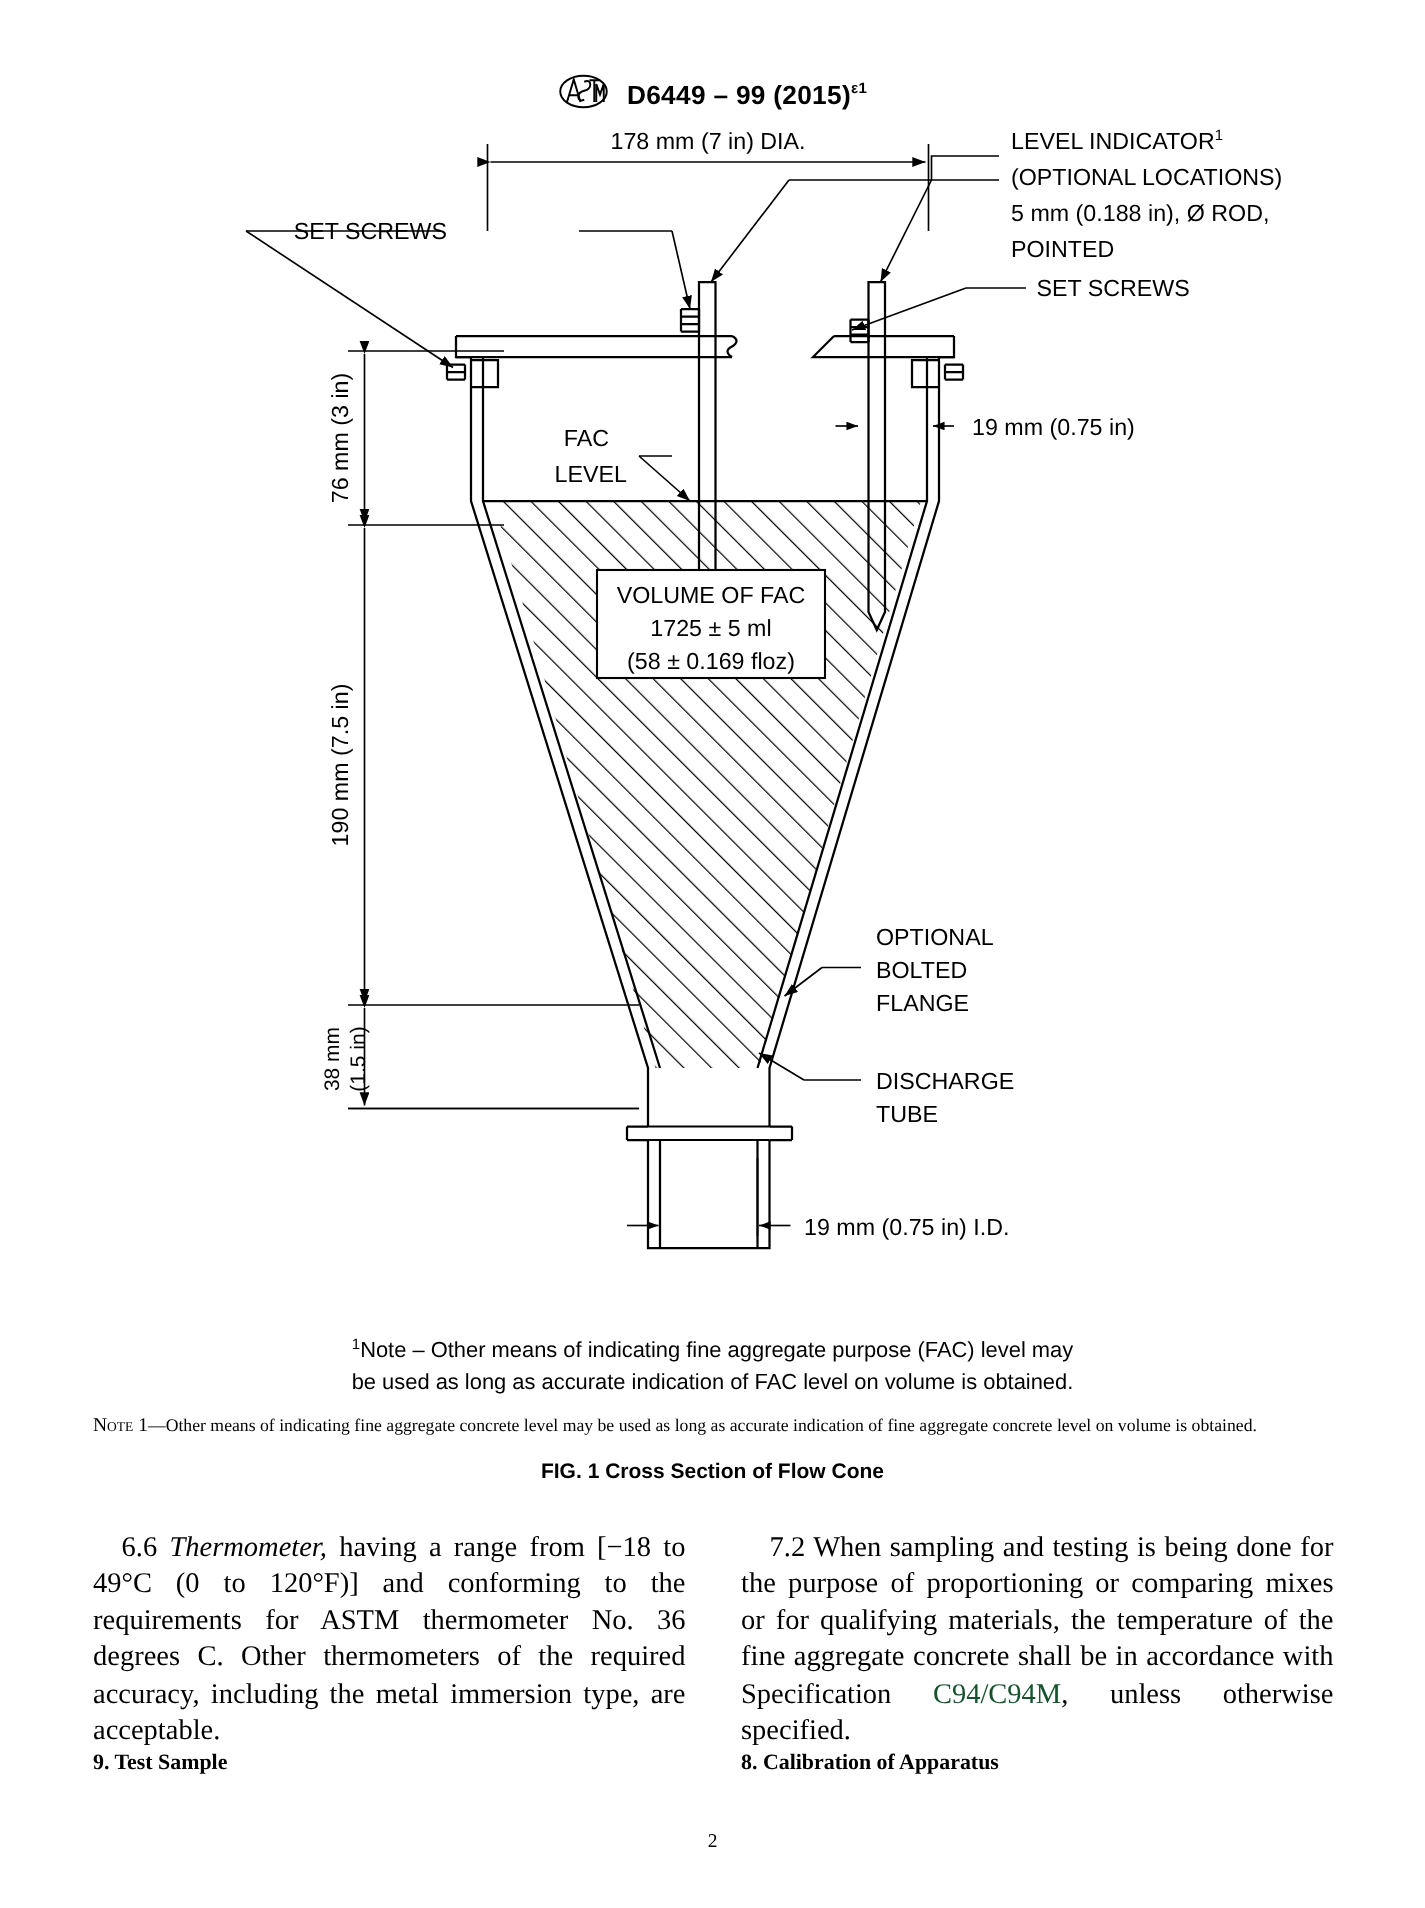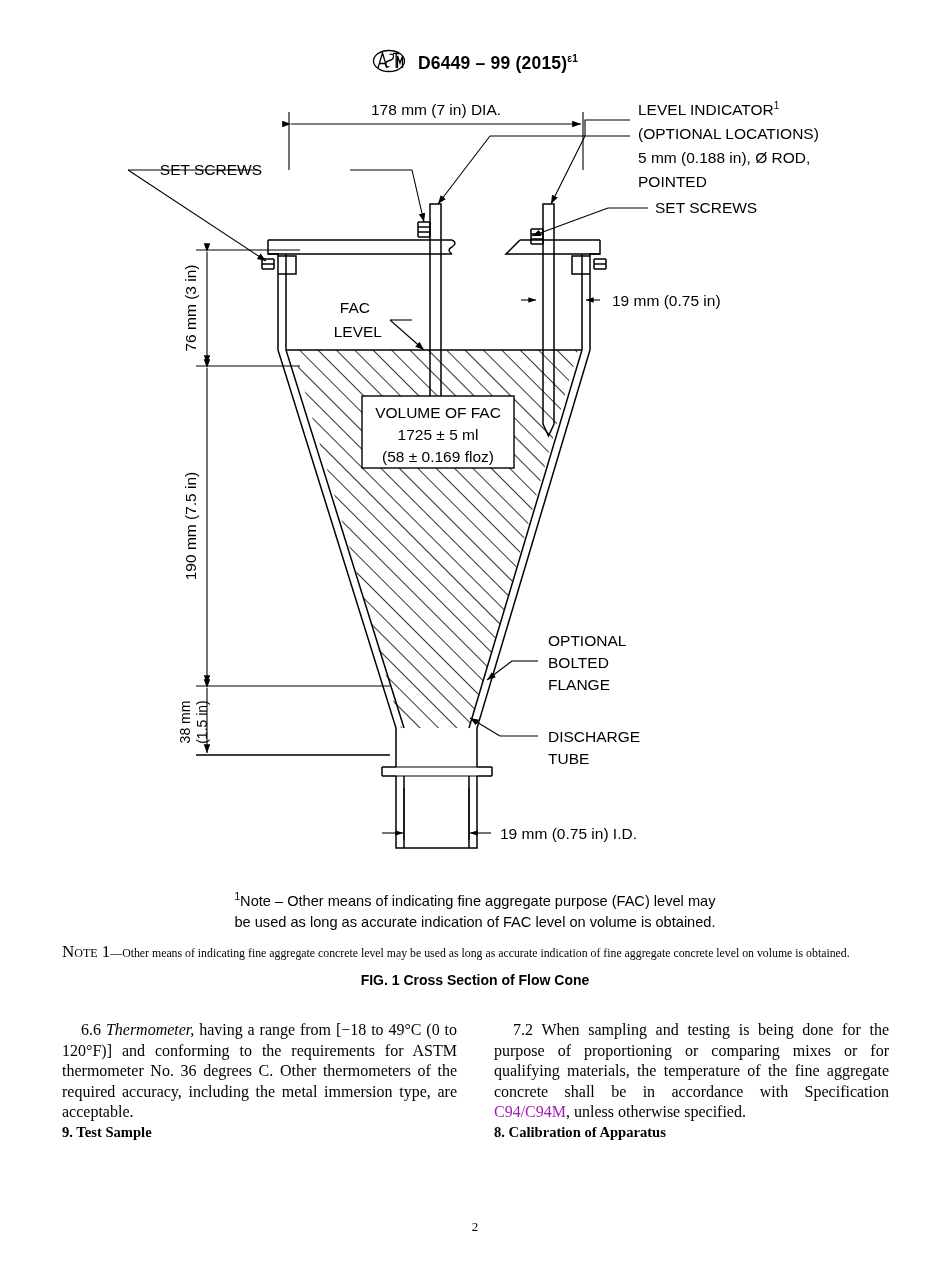--- a/index.html
+++ b/index.html
@@ -40,10 +40,11 @@
   
   .figure-wrap {
     position: absolute;
-    top: 88px;
+    top: 72px;
     left: 0;
     width: 858px;
     height: 780px;
+    padding-left: 36px;
   }
   .figure-wrap svg { display: block; }
 

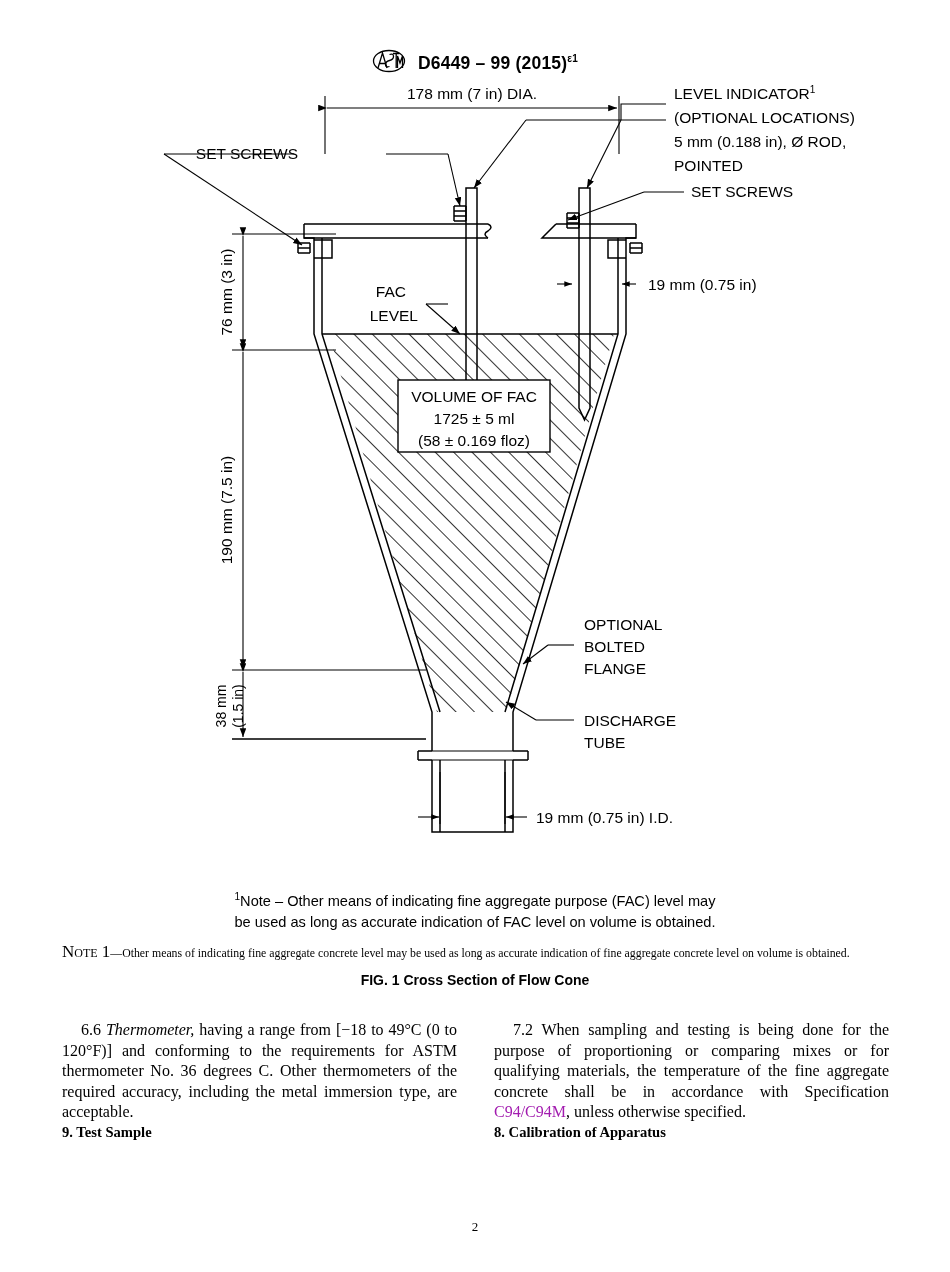--- a/index.html
+++ b/index.html
@@ -72,7 +72,7 @@
   }
   .note-label {
     font-variant: small-caps;
-    font-size: 17px;
+    font-size: 13px;
   }
 
   .fig-caption {

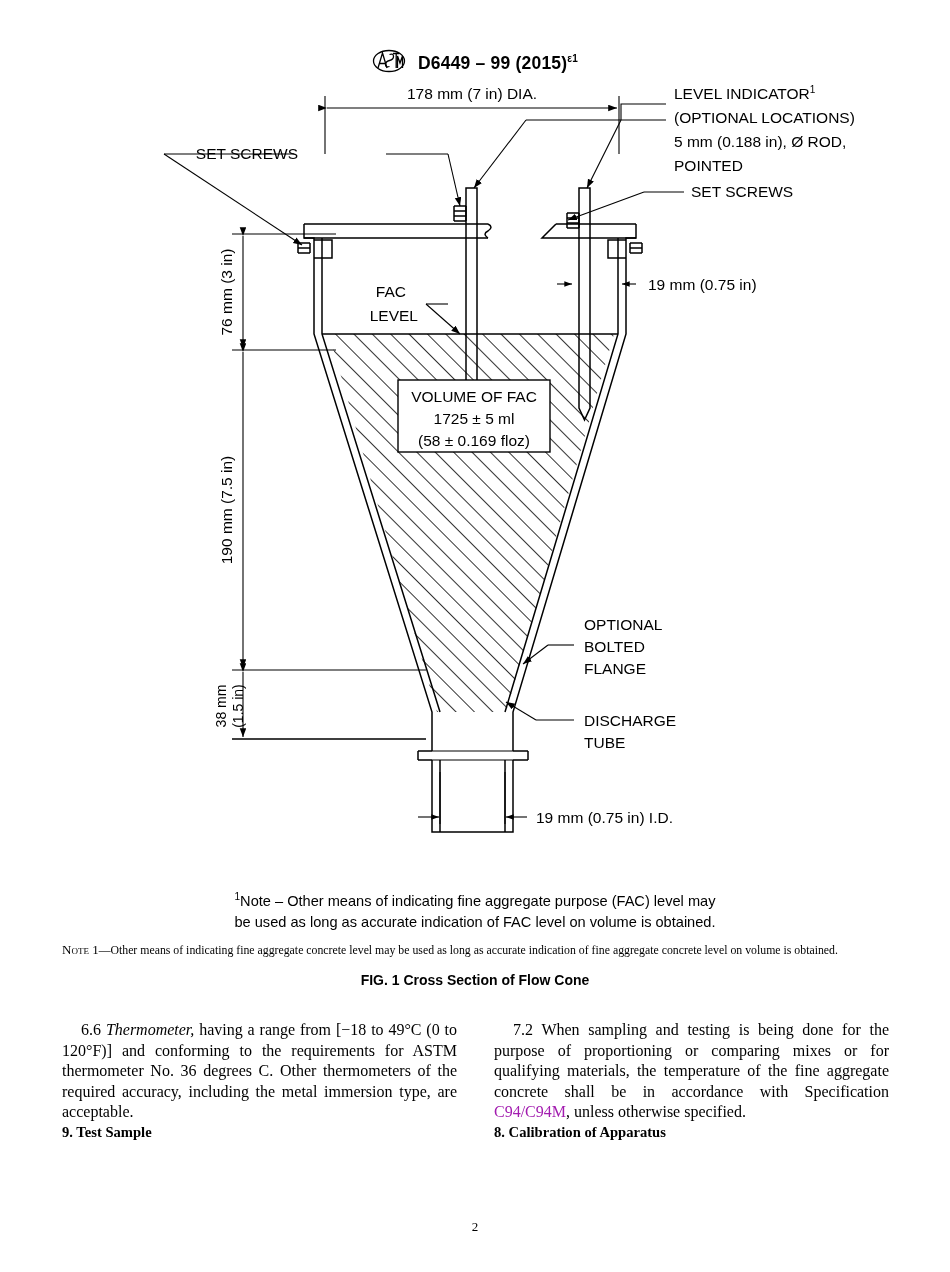--- a/index.html
+++ b/index.html
@@ -97,7 +97,7 @@
   }
   .col { width: 395px; }
   .para {
-    font-size: 16px;
+    font-size: 19px;
     line-height: 1.285;
     text-align: justify;
     text-indent: 19px;

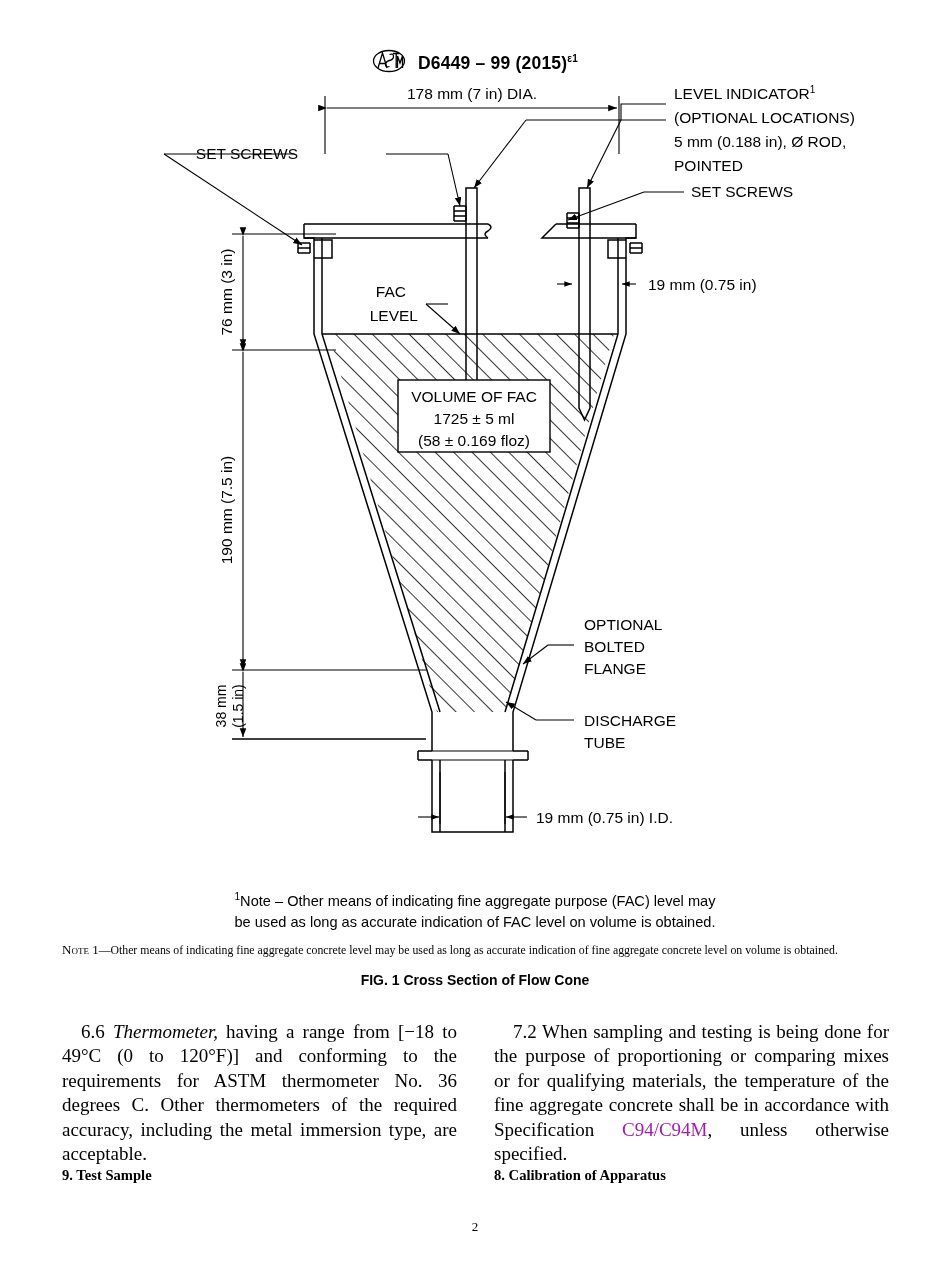--- a/index.html
+++ b/index.html
@@ -113,7 +113,7 @@
     text-align: left;
   }
   .ital { font-style: italic; }
-  .xref { color: #a21caf; }
+  .xref { color: #14532d; }
 
   .page-num {
     position: absolute;

